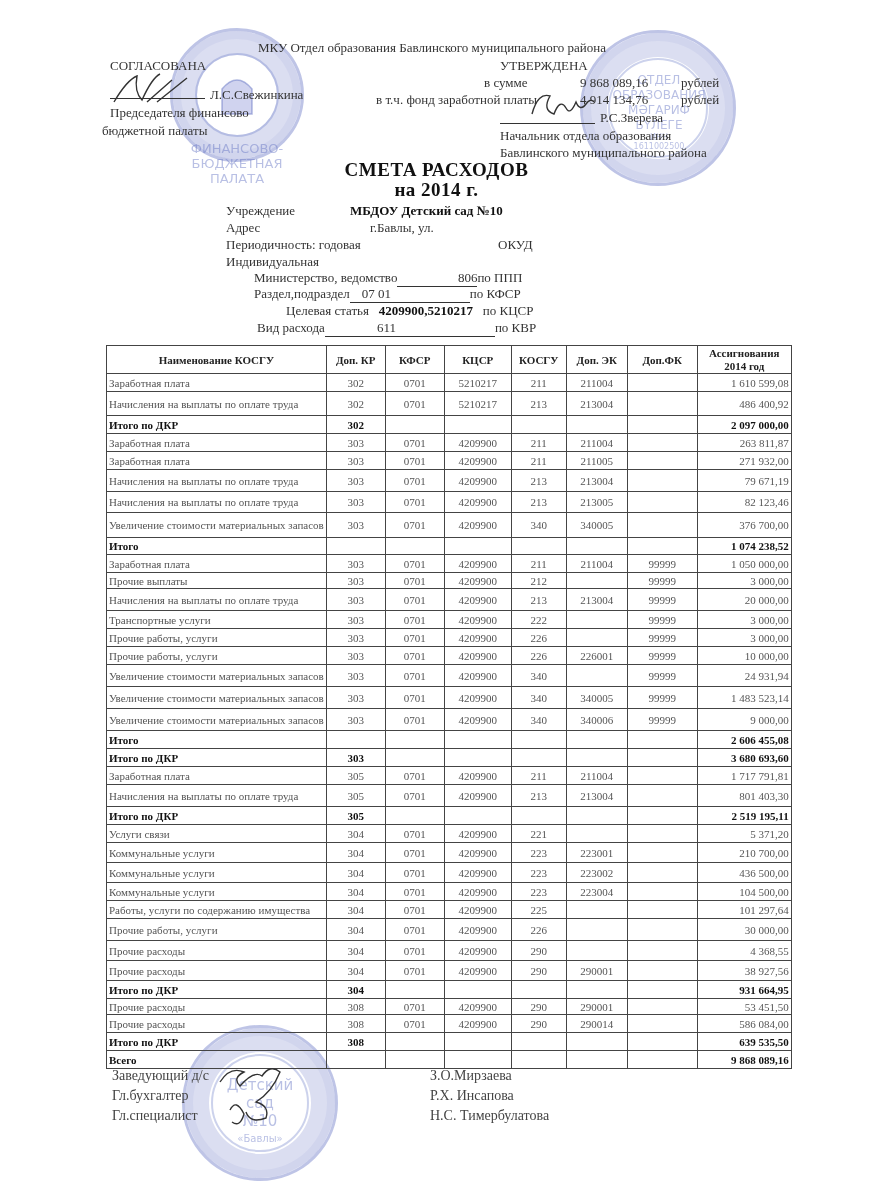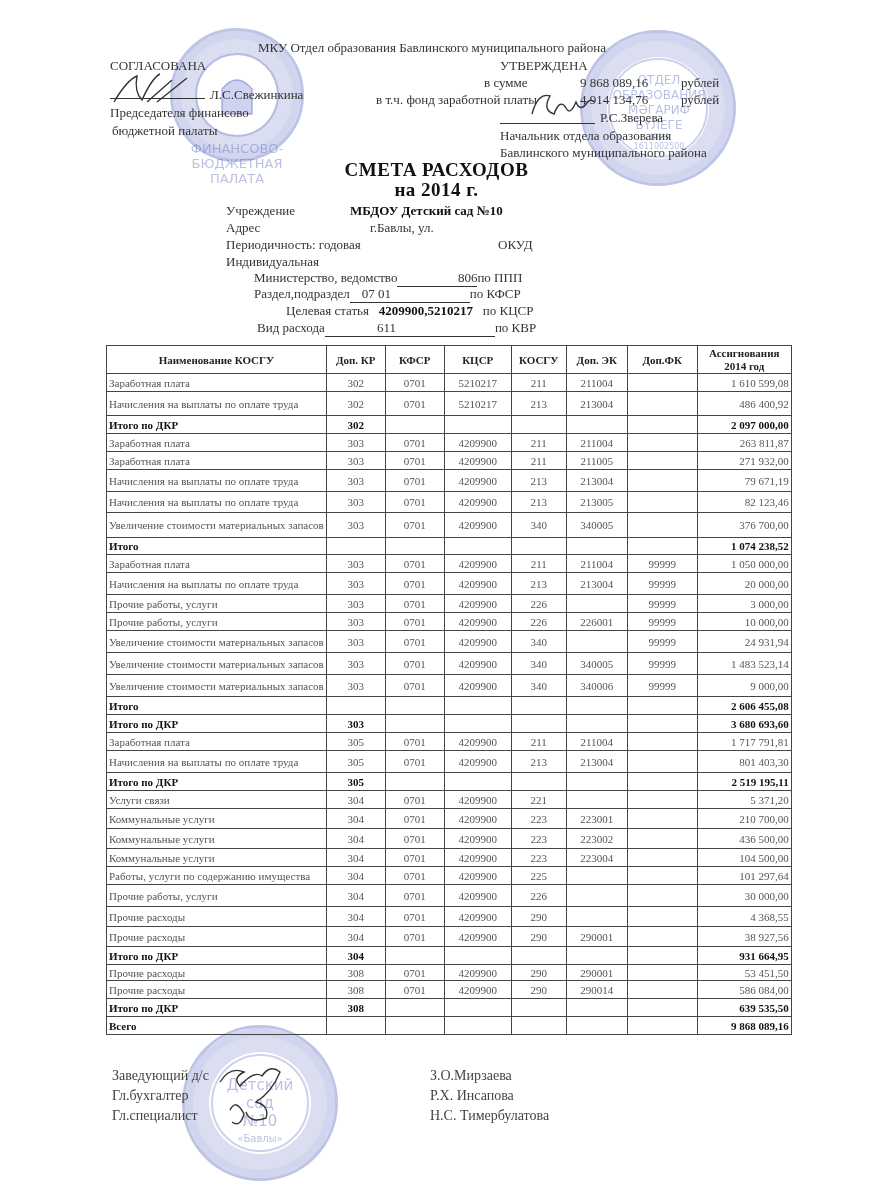--- a/index.html
+++ b/index.html
@@ -65,7 +65,7 @@
 <div class="abs" style="left:110px;top:98px;width:95px;border-bottom:1px solid #333;"></div>
 <div class="abs t13" style="left:210px;top:87px;">Л.С.Свежинкина</div>
 <div class="abs t13" style="left:110px;top:105px;">Председателя финансово</div>
-<div class="abs t13" style="left:112px;top:123px;">бюджетной палаты</div>
+<div class="abs t13" style="left:102px;top:123px;">бюджетной палаты</div>
 
 <div class="abs t13" style="left:500px;top:58px;">УТВЕРЖДЕНА</div>
 <div class="abs t13" style="left:484px;top:75px;">в сумме</div>

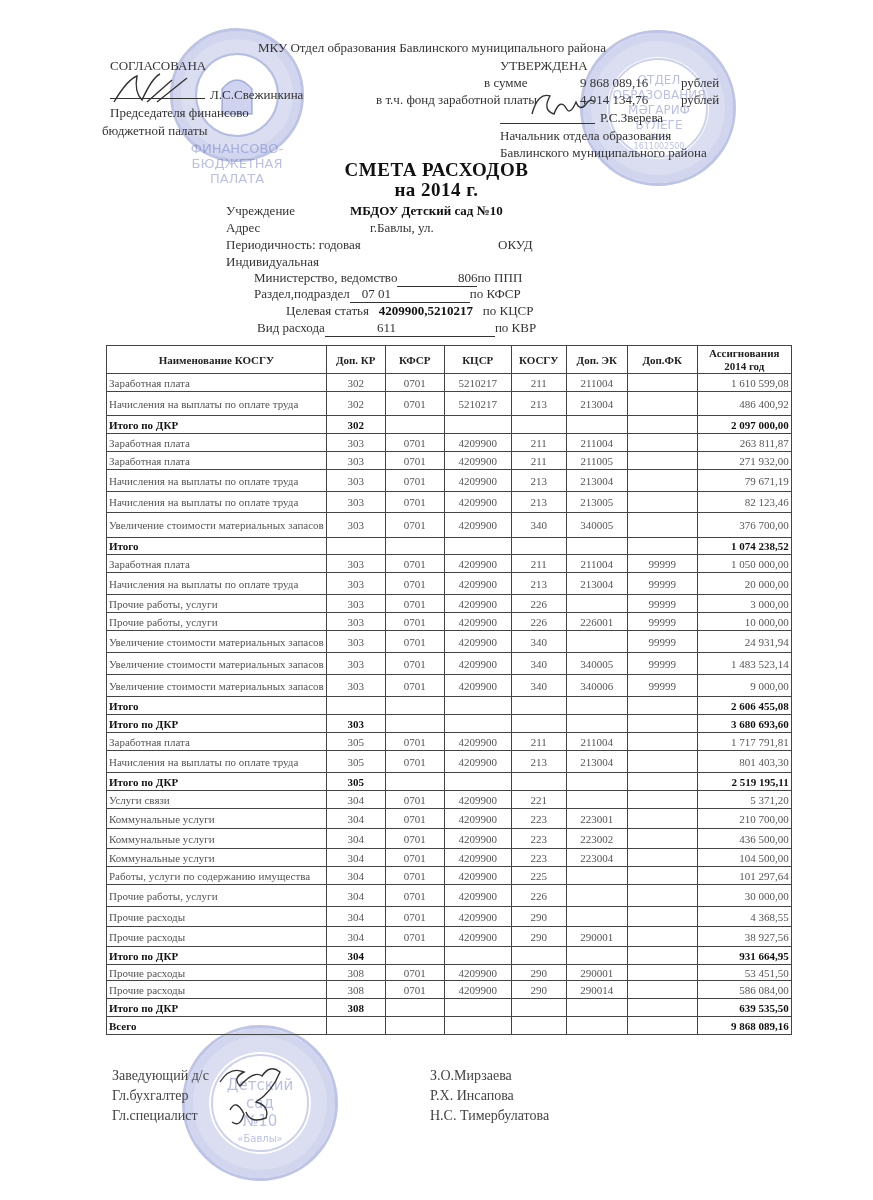--- a/index.html
+++ b/index.html
@@ -230,6 +230,16 @@
         <td class="c">99999</td>
         <td class="r">1 050 000,00</td>
       </tr>
+      <tr style="height: 16px;">
+        <td class="name">Прочие выплаты</td>
+        <td class="c">303</td>
+        <td class="c">0701</td>
+        <td class="c">4209900</td>
+        <td class="c">212</td>
+        <td class="c"></td>
+        <td class="c">99999</td>
+        <td class="r">3 000,00</td>
+      </tr>
       <tr style="height: 22px;">
         <td class="name">Начисления на выплаты по оплате труда</td>
         <td class="c">303</td>

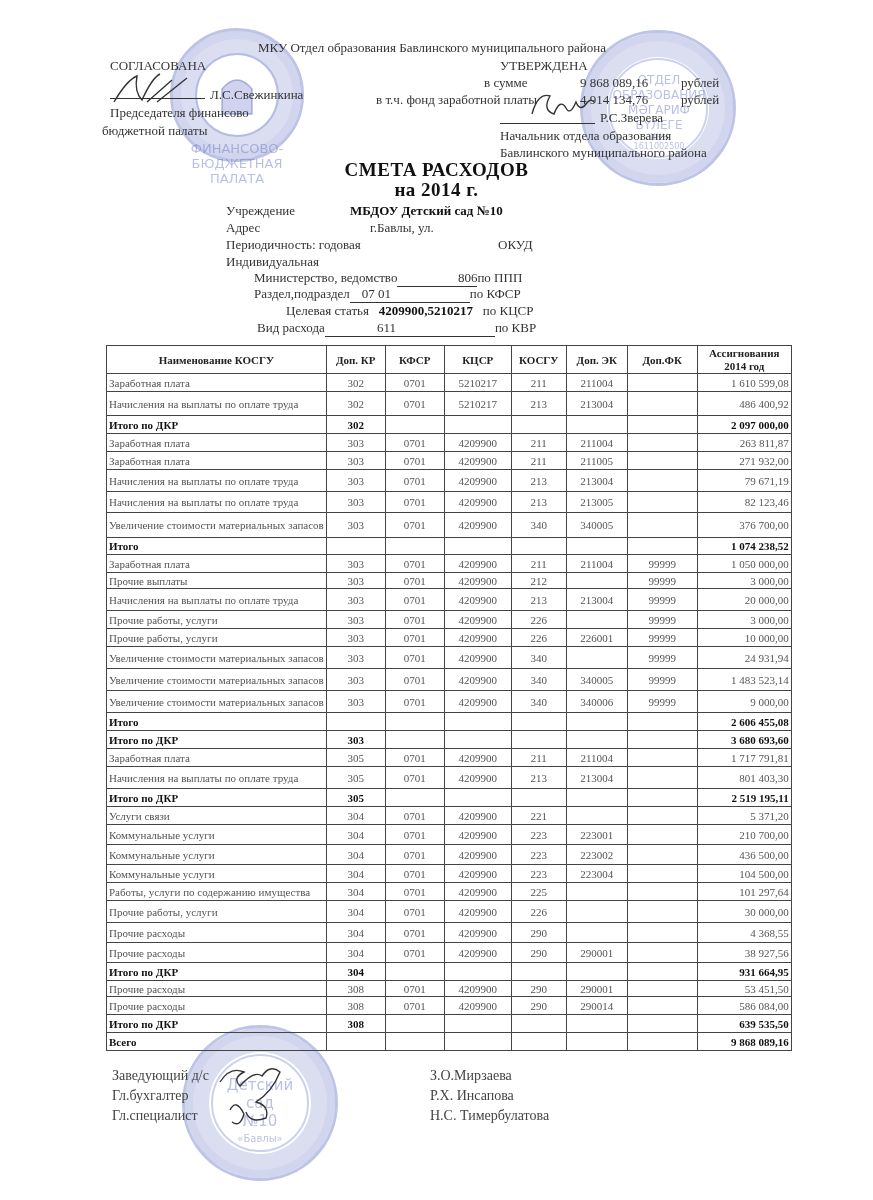--- a/index.html
+++ b/index.html
@@ -251,6 +251,16 @@
         <td class="r">20 000,00</td>
       </tr>
       <tr style="height: 18px;">
+        <td class="name">Транспортные услуги</td>
+        <td class="c">303</td>
+        <td class="c">0701</td>
+        <td class="c">4209900</td>
+        <td class="c">222</td>
+        <td class="c"></td>
+        <td class="c">99999</td>
+        <td class="r">3 000,00</td>
+      </tr>
+      <tr style="height: 18px;">
         <td class="name">Прочие работы, услуги</td>
         <td class="c">303</td>
         <td class="c">0701</td>

